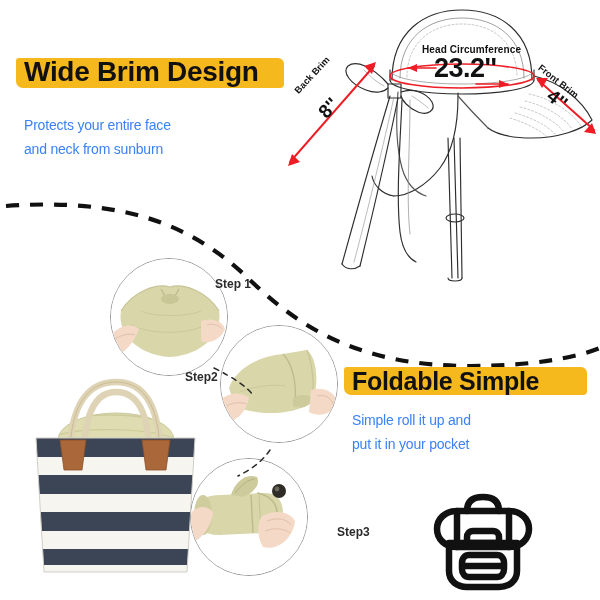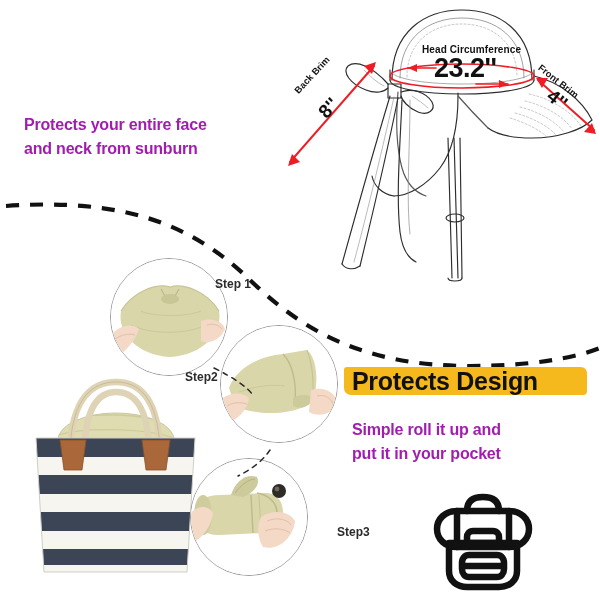--- a/index.html
+++ b/index.html
@@ -120,6 +120,10 @@
 
 <div id="stage">
 
+  <div class="hl-wrap" id="wide-brim-wrap">
+    <div class="hl-band" id="wide-brim-band"></div>
+    <div class="hl-text" id="wide-brim-text">Wide Brim Design</div>
+  </div>
   <div class="sub-text" id="wide-brim-sub">Protects your entire face
 and neck from sunburn</div>
 

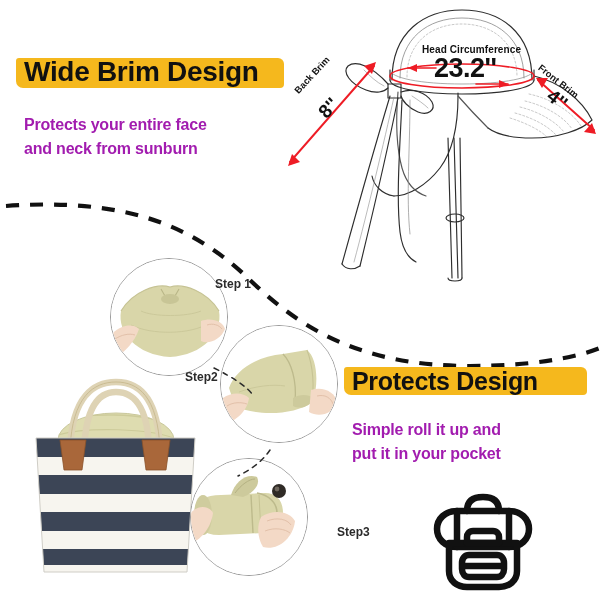--- a/index.html
+++ b/index.html
@@ -40,9 +40,9 @@
 
   .sub-text {
     position:absolute;
-    font-weight:bold;
-    color:#a21caf;
-    font-size:16px;
+    font-weight:normal;
+    color:#3b82f6;
+    font-size:14px;
     line-height:24px;
     letter-spacing:-0.2px;
     white-space:pre-line;

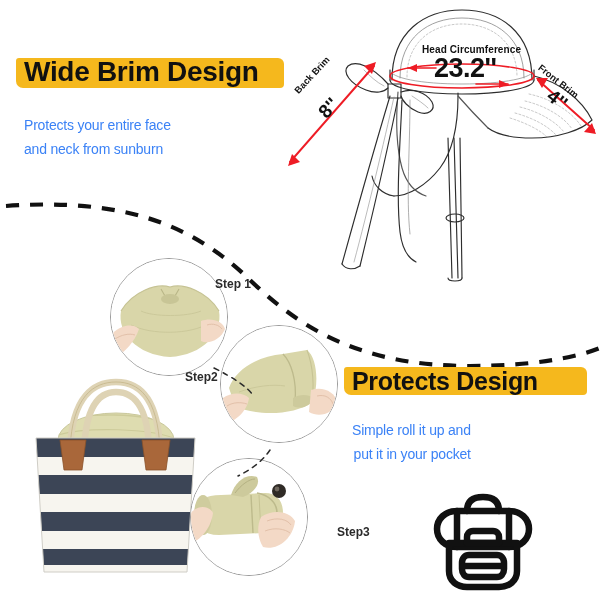--- a/index.html
+++ b/index.html
@@ -327,7 +327,7 @@
 
   <div class="hl-wrap" id="foldable-wrap">
     <div class="hl-band" id="foldable-band"></div>
-    <div class="hl-text" id="foldable-text">Protects Design</div>
+    <div class="hl-text" id="foldable-text">Foldable Simple</div>
   </div>
   <div class="sub-text" id="foldable-sub">Simple roll it up and
 put it in your pocket</div>

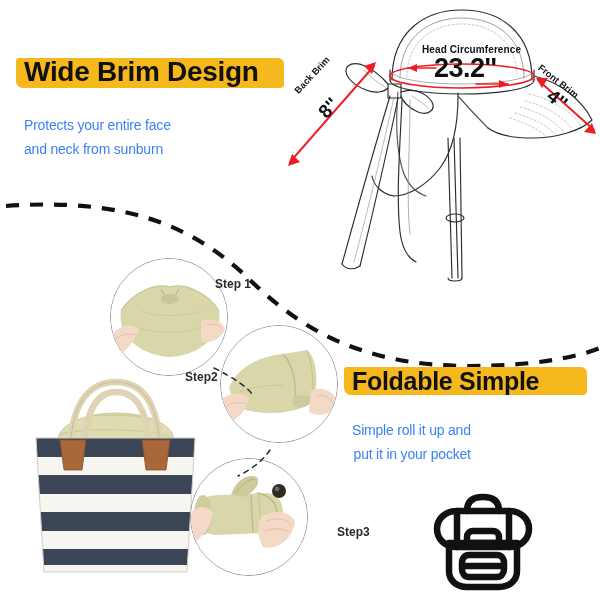--- a/index.html
+++ b/index.html
@@ -48,7 +48,7 @@
     white-space:pre-line;
   }
   #wide-brim-sub { left:24px; top:113px; }
-  #foldable-sub  { left:352px; top:418px;text-align:right; }
+  #foldable-sub  { left:352px; top:408px; }
 
   
   #divider { position:absolute; left:0; top:170px; width:600px; height:230px; }

